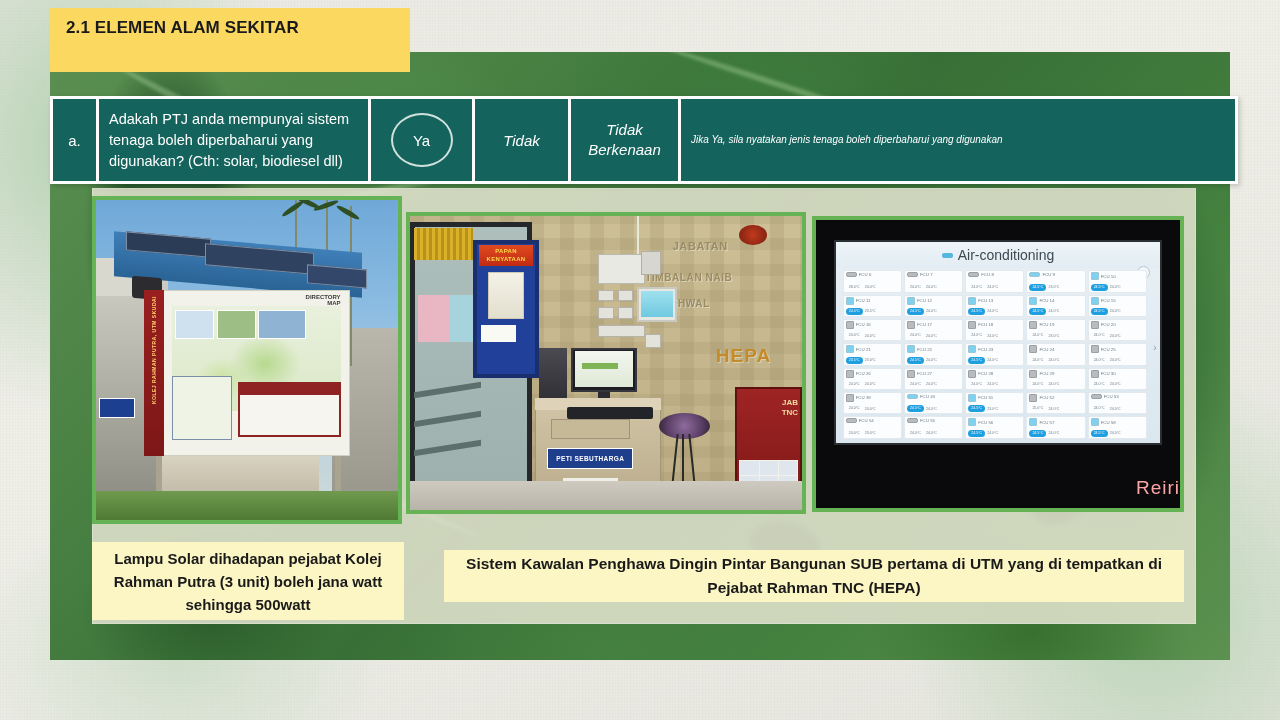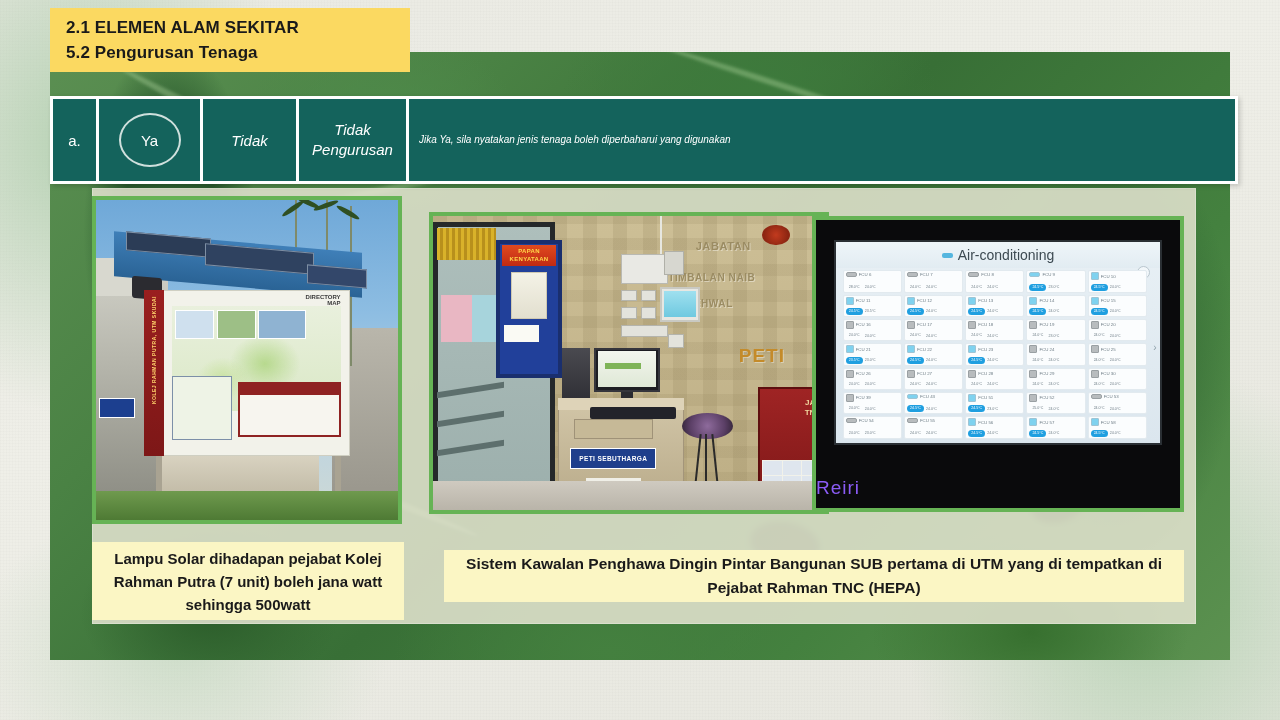--- a/index.html
+++ b/index.html
@@ -319,7 +319,6 @@
 
 <div id="title-box">
   <div>2.1 ELEMEN ALAM SEKITAR</div>
-  <div>5.2 Pengurusan Tenaga</div>
 </div>
 
 <div id="q-table">

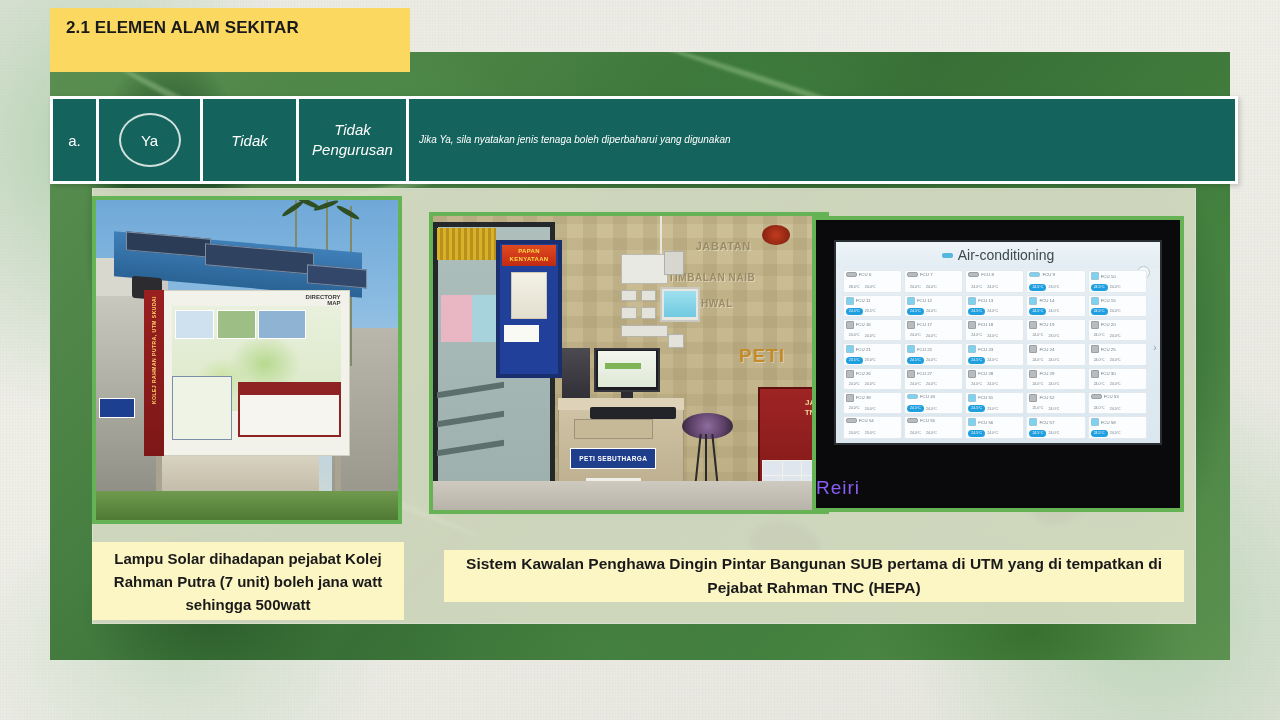--- a/index.html
+++ b/index.html
@@ -323,6 +323,7 @@
 
 <div id="q-table">
   <div class="cell c-alpha">a.</div>
+  <div class="cell c-quest">Adakah PTJ anda mempunyai sistem tenaga boleh diperbaharui yang digunakan? (Cth: solar, biodiesel dll)</div>
   <div class="cell c-ya">
     <span>Ya</span>
     <span id="ya-ellipse"></span>

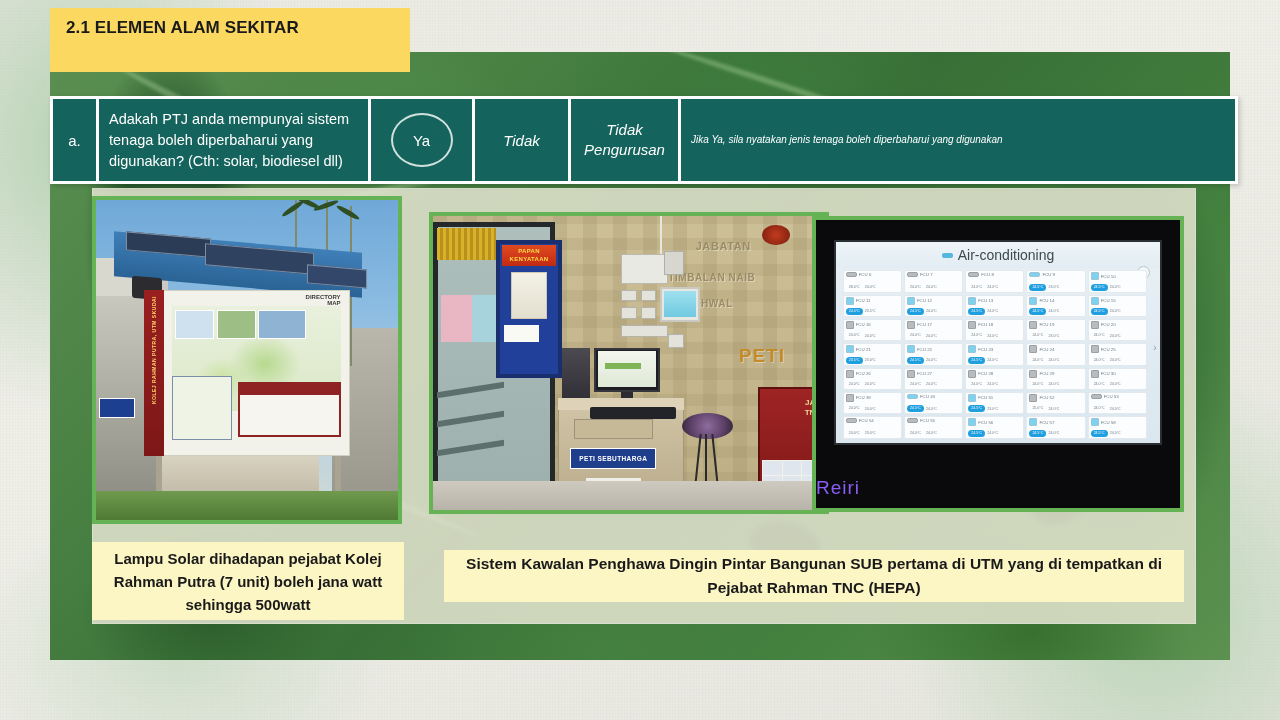--- a/index.html
+++ b/index.html
@@ -332,7 +332,7 @@
   <div class="cell c-tb">
     <div>
       <div>Tidak</div>
-      <div>Pengurusan</div>
+      <div>Berkenaan</div>
     </div>
   </div>
   <div class="cell c-note">Jika Ya, sila nyatakan jenis tenaga boleh diperbaharui yang digunakan</div>

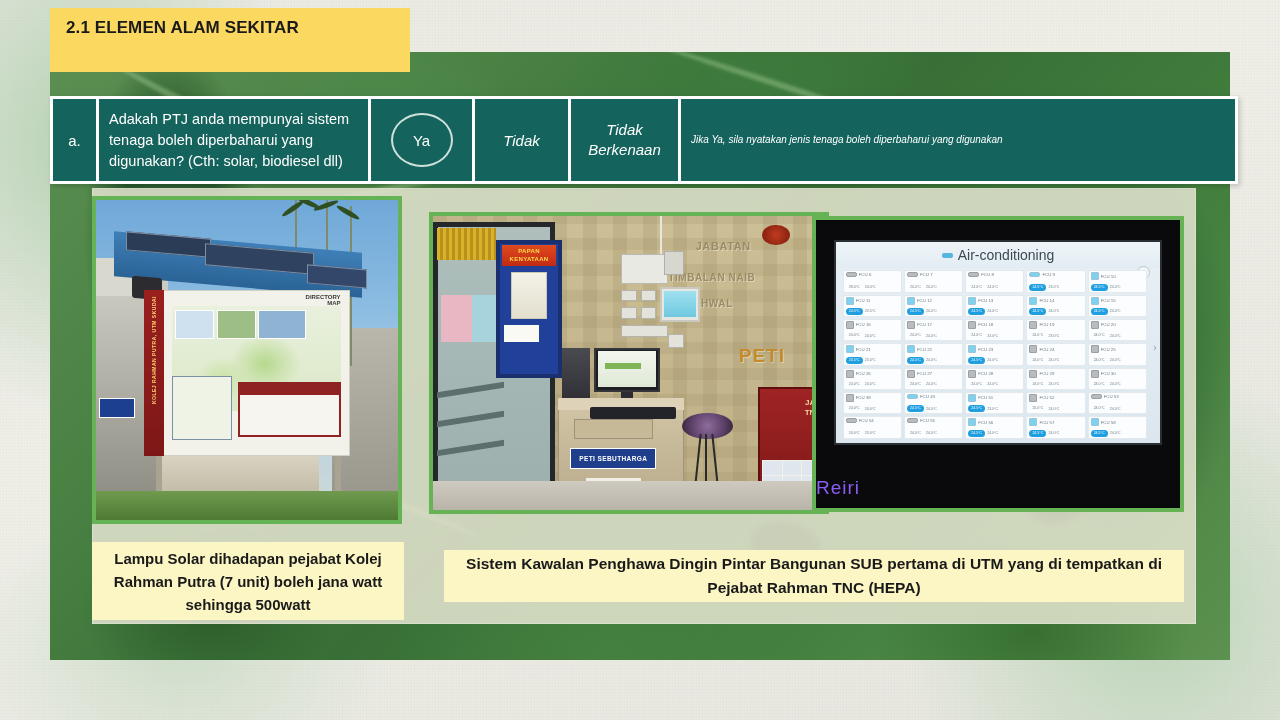--- a/index.html
+++ b/index.html
@@ -104,7 +104,7 @@
     background:#000;
   }
   #photo-solar { left:92px;  top:196px; width:310px; height:328px; }
-  #photo-office{ left:406px; top:212px; width:400px; height:302px;margin-left:23px; }
+  #photo-office{ left:406px; top:212px; width:400px; height:302px; }
   #photo-reiri { left:812px; top:216px; width:372px; height:296px; }
 
   .pimg{ position:absolute; inset:0; }

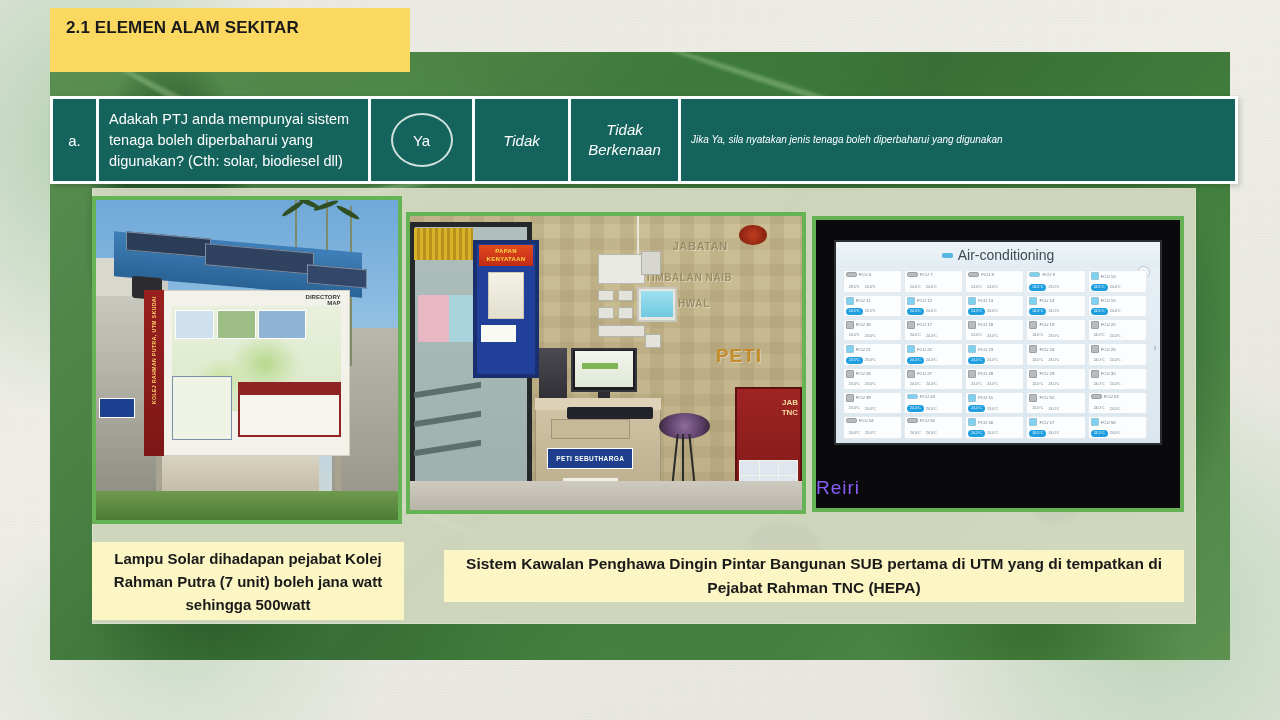--- a/index.html
+++ b/index.html
@@ -386,7 +386,7 @@
     <div id="p2-walltext1">JABATAN</div>
     <div id="p2-walltext2">TIMBALAN NAIB</div>
     <div id="p2-walltext3">HAL EHWAL</div>
-    <div id="p2-ises">PETI</div>
+    <div id="p2-ises">HEPA</div>
 
     <div id="p2-door"></div>
     <div id="p2-door-frame"></div>

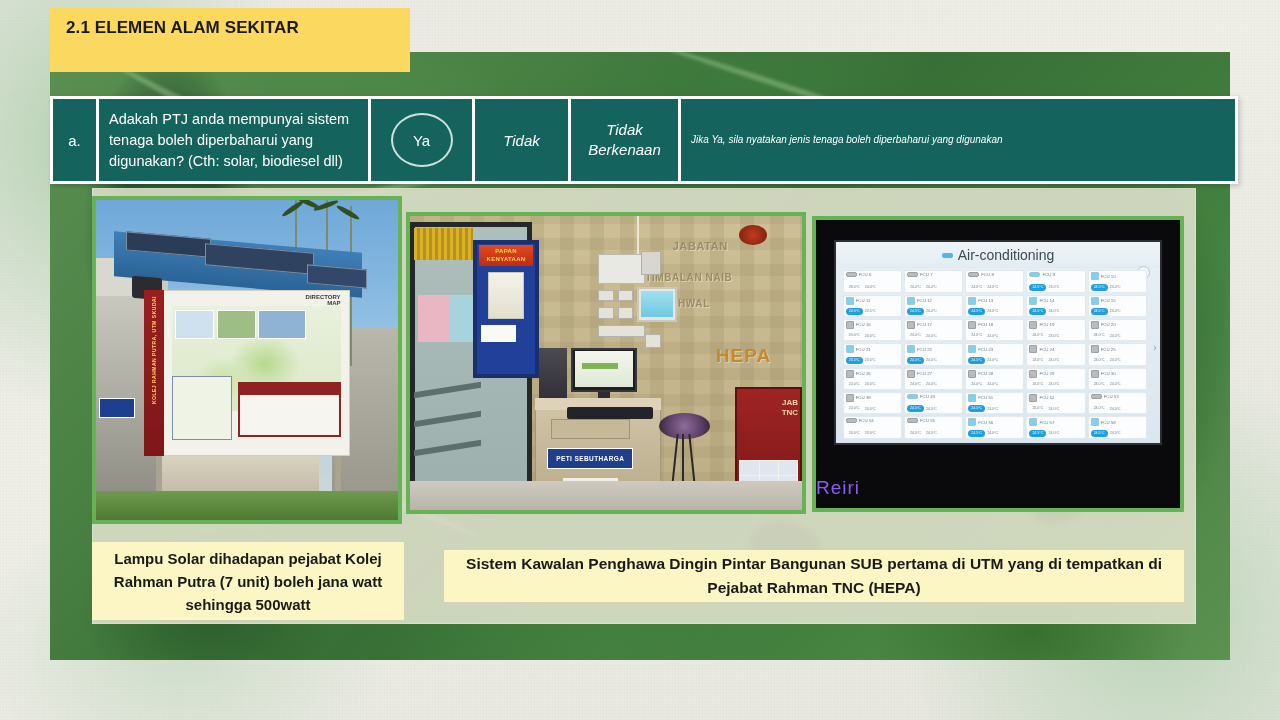--- a/index.html
+++ b/index.html
@@ -280,8 +280,8 @@
      padding:0 3px; line-height:7px; }
   .pill.gray{ background:transparent; color:#6e7d86; }
   .mini{ color:#6e7d86; font-size:3.6px; }
-  #p3-brand{ position:absolute; left:0; bottom:3%; width:100%; text-align:left;
-     color:#8b5cf6; font-size:19px; letter-spacing:1px; }
+  #p3-brand{ position:absolute; left:0; bottom:3%; width:100%; text-align:right;
+     color:#fca5a5; font-size:19px; letter-spacing:1px; }
 
   
   .caption{

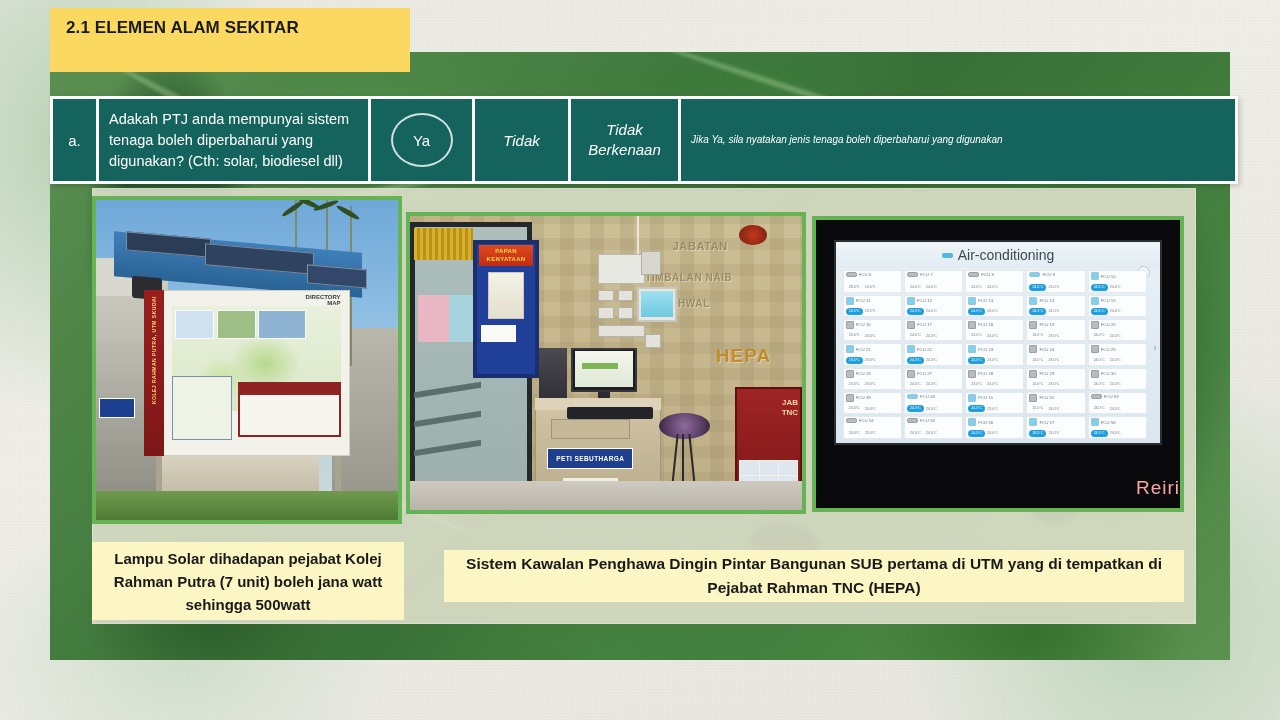--- a/index.html
+++ b/index.html
@@ -819,7 +819,7 @@
   <div id="p3-brand">Reiri</div>
 </div>
 
-<div class="caption" id="cap-left">Lampu Solar dihadapan pejabat Kolej Rahman Putra (7 unit) boleh jana watt sehingga 500watt</div>
+<div class="caption" id="cap-left">Lampu Solar dihadapan pejabat Kolej Rahman Putra (3 unit) boleh jana watt sehingga 500watt</div>
 <div class="caption" id="cap-right">Sistem Kawalan Penghawa Dingin Pintar Bangunan SUB pertama di UTM yang di tempatkan di Pejabat Rahman TNC (HEPA)</div>
 
 </body></html>

